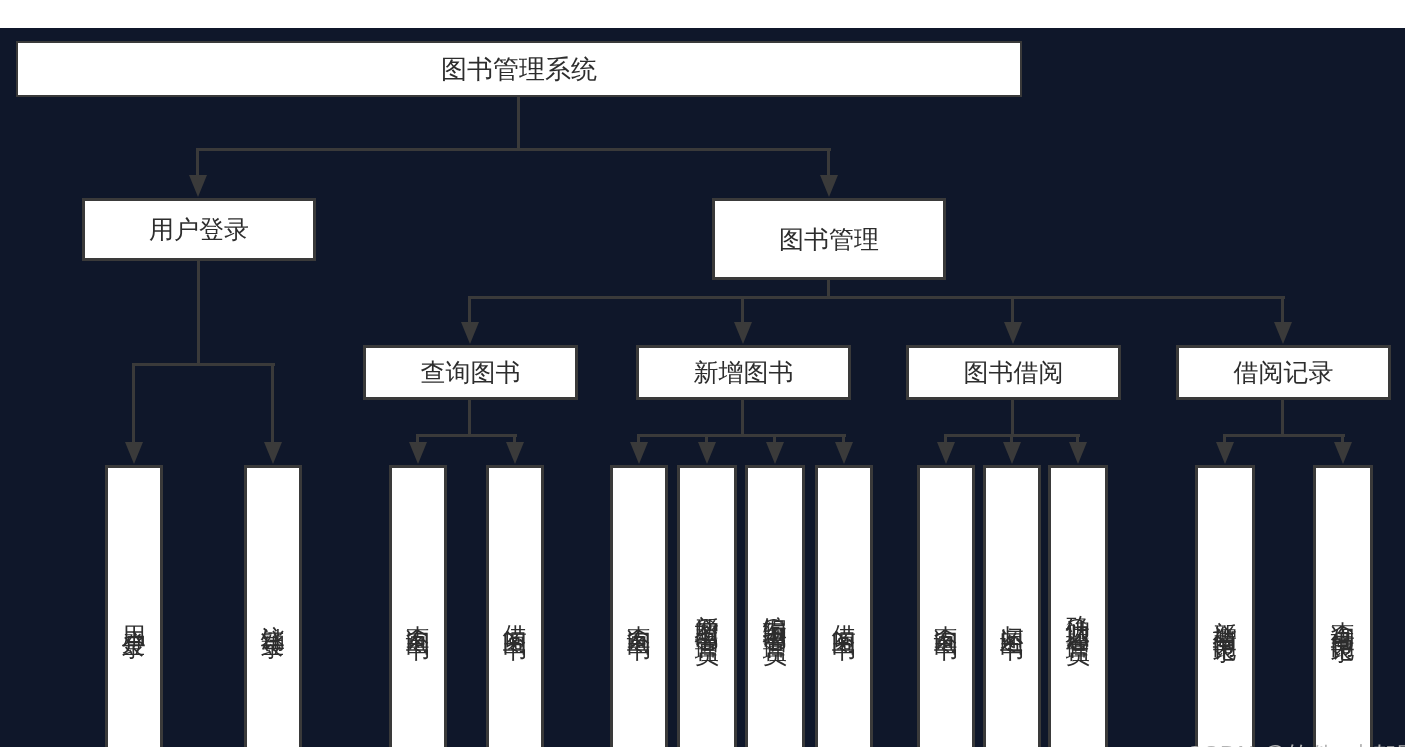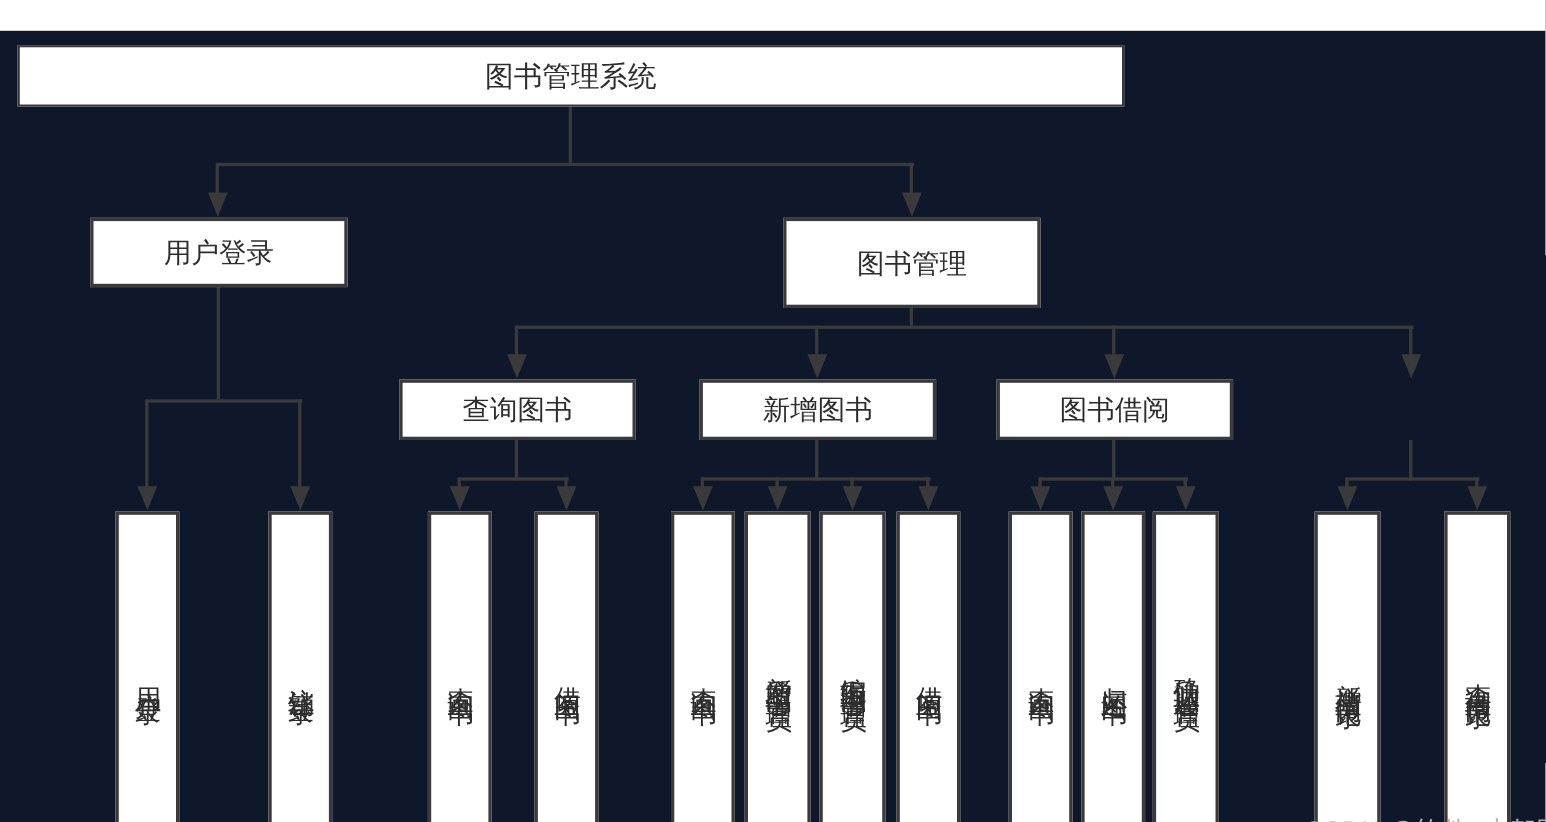--- a/index.html
+++ b/index.html
@@ -79,6 +79,9 @@
     <span>图书借阅</span>
   </div>
 
+  <div class="box lvl-box" style="left:1176px;top:317px;width:215px;height:55px">
+    <span>借阅记录</span>
+  </div>
 
   <div class="box leaf-box" style="left:105px;top:437px;width:58px;height:298px">
     <span>用户登录</span>

